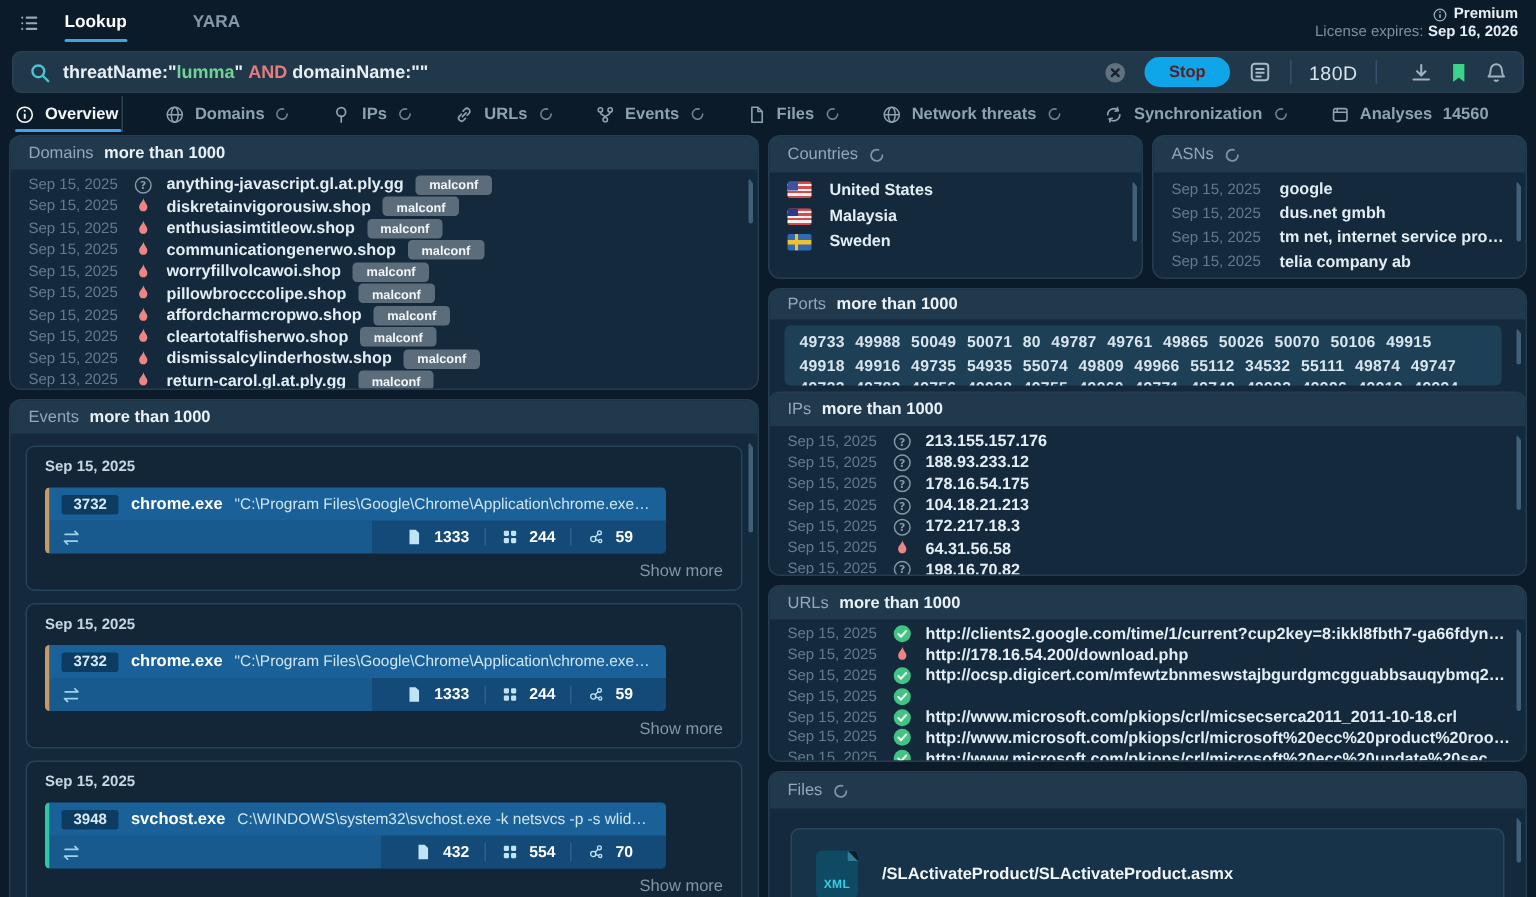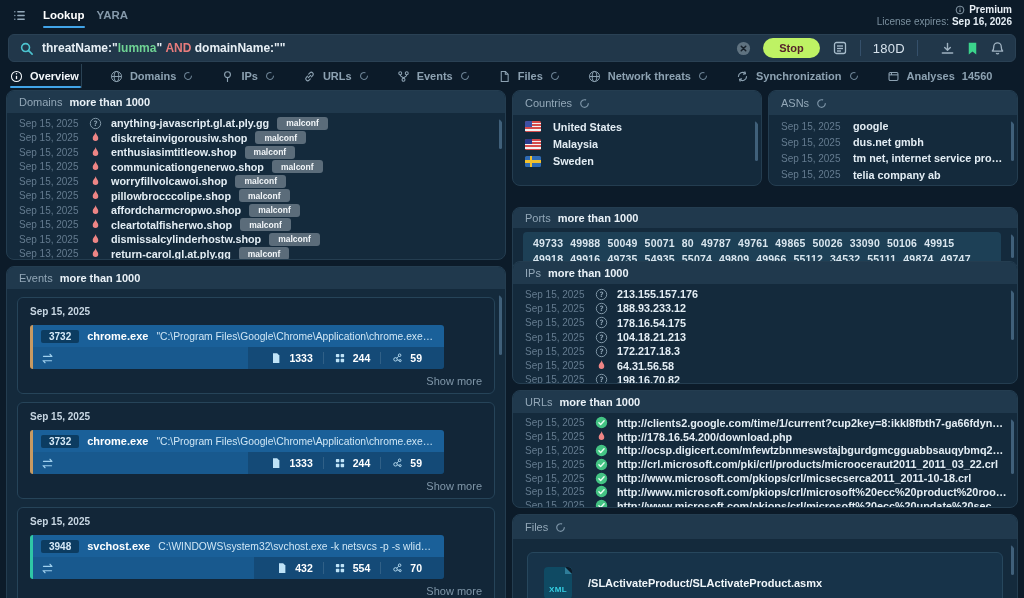--- a/index.html
+++ b/index.html
@@ -11,7 +11,7 @@
   
   .topbar{position:absolute;left:0;top:0;right:0;height:30px;display:flex;align-items:center;padding:0 12px;}
   .menu-btn{width:15px;height:15px;color:#93a9ba;margin-right:16px;}
-  .topnav{display:flex;gap:12px;height:100%;align-items:flex-end;}
+  .topnav{display:flex;gap:44px;height:100%;align-items:flex-end;}
   .topnav-item{position:relative;font-size:11.5px;font-weight:700;color:#8599aa;height:100%;display:flex;align-items:center;}
   .topnav-item.active{color:#ffffff;}
   .topnav-item.active::after{content:"";position:absolute;left:0;right:0;bottom:2px;height:2px;background:#41a4e8;border-radius:1px;}

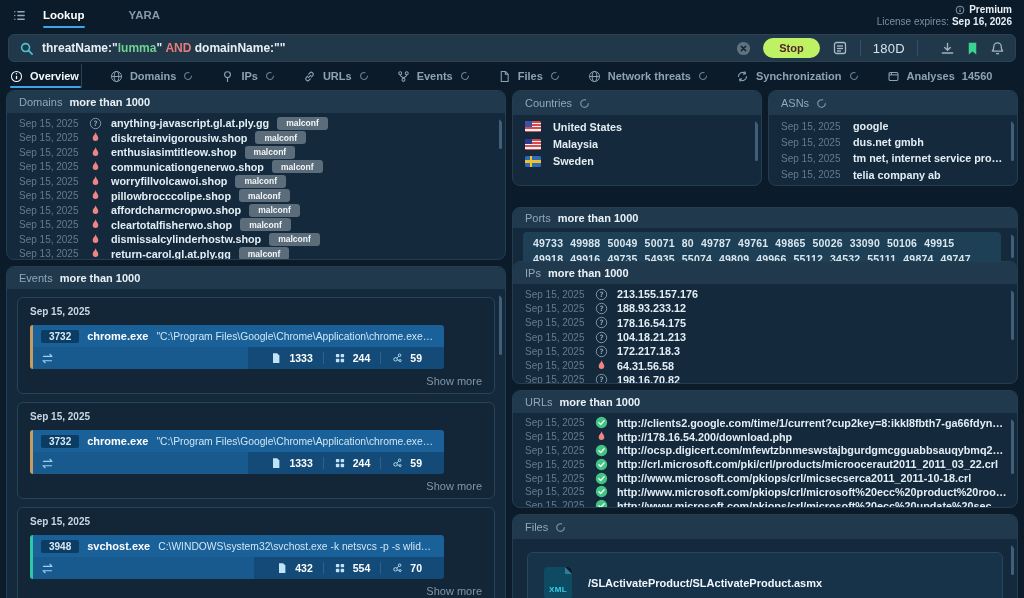--- a/index.html
+++ b/index.html
@@ -31,7 +31,7 @@
   .q-green{color:#6fd394;}
   .q-red{color:#e87c7c;}
   .clearbtn{width:15px;height:15px;margin:0 12px 0 8px;cursor:pointer;}
-  .stopbtn{background:#bef264;color:#56222a;border:none;border-radius:13px;font-family:inherit;
+  .stopbtn{background:#0ea5e9;color:#56222a;border:none;border-radius:13px;font-family:inherit;
            font-size:11px;font-weight:700;padding:4px 16px;margin-right:12px;cursor:pointer;}
   .iconbtn{width:16px;height:16px;color:#a7bccb;margin-right:12px;cursor:pointer;}
   .vdiv{width:1px;height:16px;background:#35506b;margin-right:12px;}

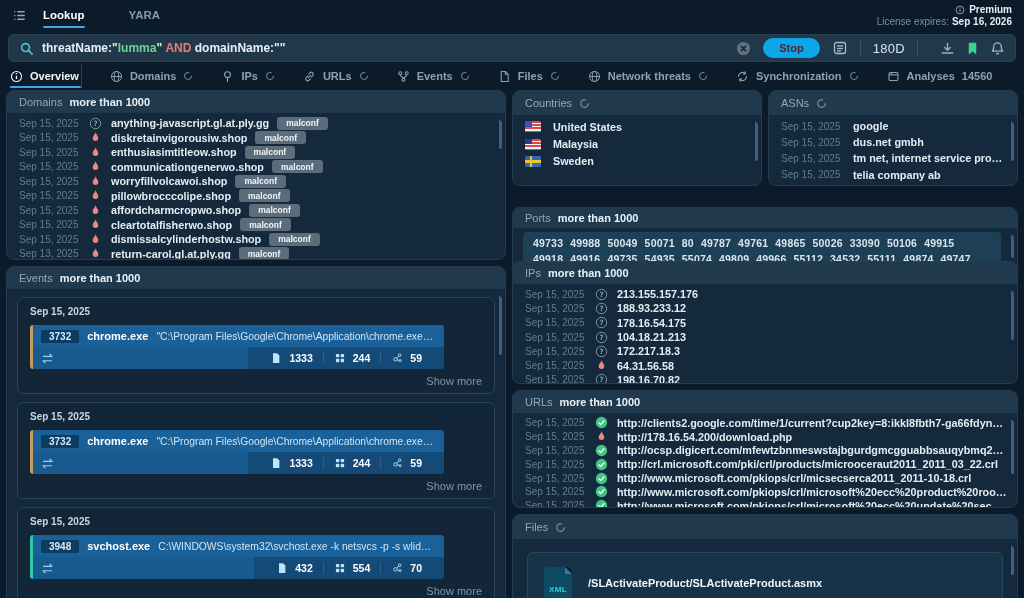--- a/index.html
+++ b/index.html
@@ -125,7 +125,7 @@
   .events-panel{left:6px;top:266px;width:500px;height:380px;}
   .countries-panel{left:512px;top:90px;width:250px;height:96px;}
   .asns-panel{left:768px;top:90px;width:250px;height:96px;}
-  .ports-panel{left:512px;top:192px;width:506px;height:82px;margin-top:15px;}
+  .ports-panel{left:512px;top:192px;width:506px;height:82px;}
   .ips-panel{left:512px;top:261px;width:506px;height:123px;}
   .urls-panel{left:512px;top:390px;width:506px;height:118px;}
   .files-panel{left:512px;top:514px;width:506px;height:130px;}

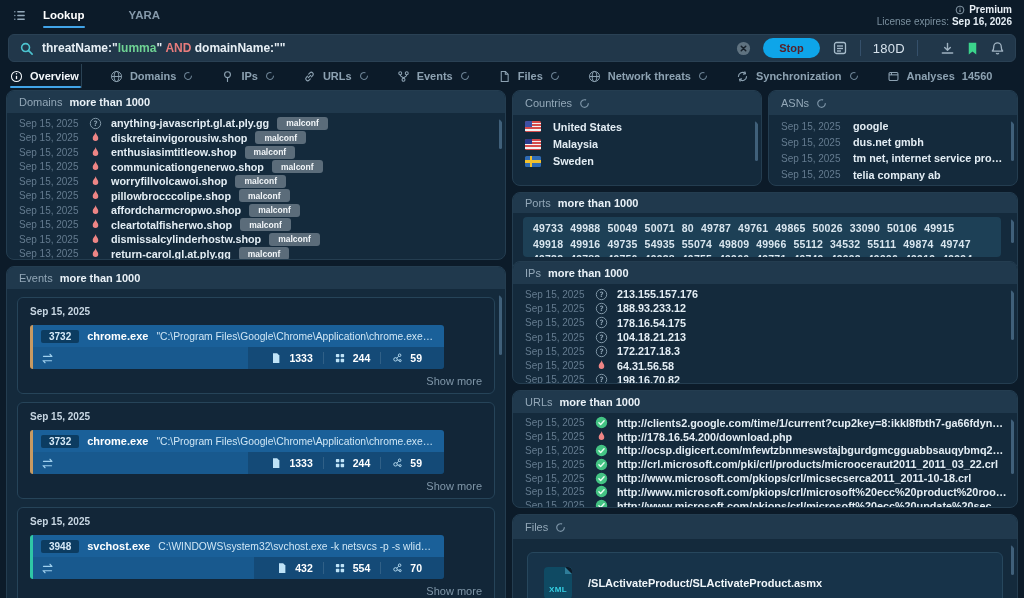--- a/index.html
+++ b/index.html
@@ -713,7 +713,7 @@
           <span class="port">49761</span>
           <span class="port">49865</span>
           <span class="port">50026</span>
-          <span class="port">33090</span>
+          <span class="port">50070</span>
           <span class="port">50106</span>
           <span class="port">49915</span>
           <span class="port">49918</span>

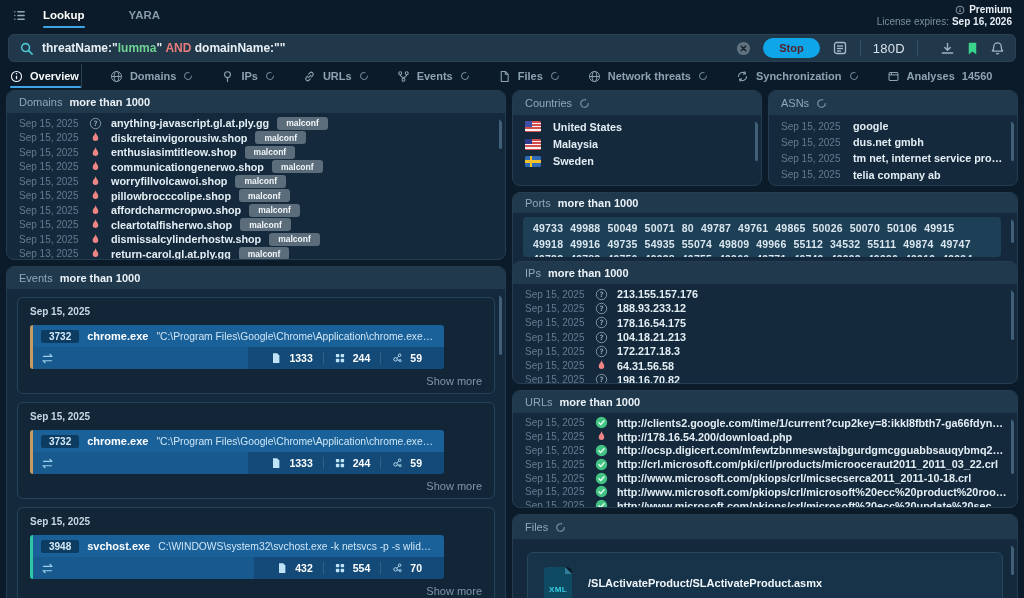--- a/index.html
+++ b/index.html
@@ -870,7 +870,6 @@
               <path d="M4.8 8.2 L7 10.4 L11.2 5.8" fill="none" stroke="#eafff3" stroke-width="1.7" stroke-linecap="round" stroke-linejoin="round"></path>
             </svg>
           </span>
-          <span class="val">http://crl.microsoft.com/pki/crl/products/microoceraut2011_2011_03_22.crl</span>
         </div>
         <div class="row">
           <span class="date">Sep 15, 2025</span>

